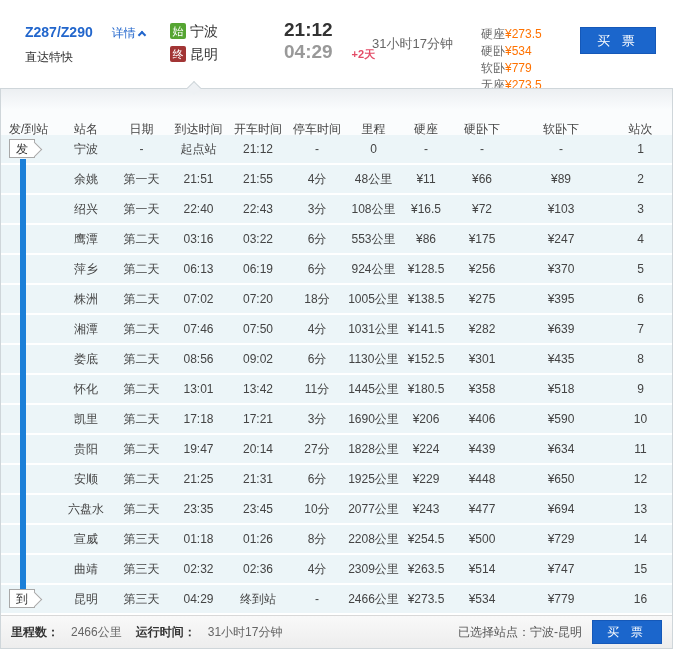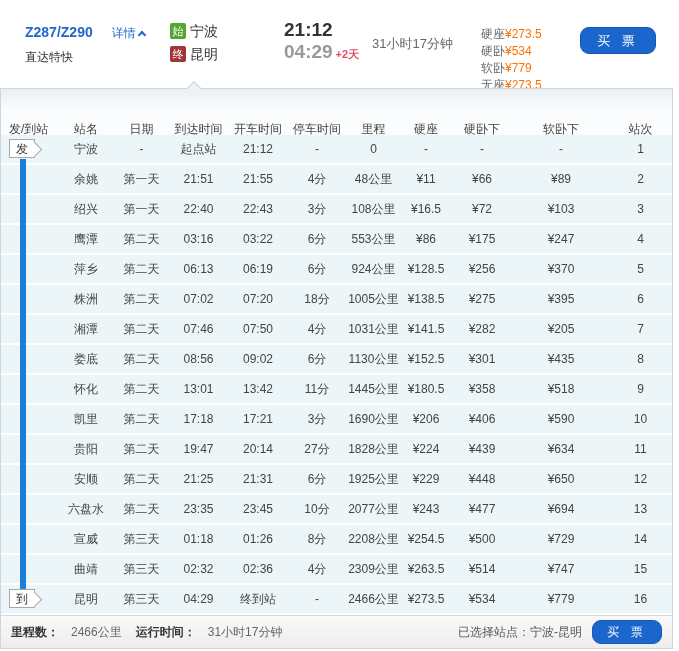--- a/index.html
+++ b/index.html
@@ -47,7 +47,7 @@
   .p-label{color:#666;}
   .p-value{color:var(--price-orange);}
 
-  .buy{background:var(--buy-blue);color:#fff;border:1px solid #1558b8;border-radius:9px;
+  .buy{background:var(--buy-blue);color:#fff;border:1px solid #1558b8;border-radius:0;
     font-size:13px;letter-spacing:4px;cursor:pointer;
     font-family:"Liberation Sans",sans-serif;}
   .buy-top{position:absolute;left:580px;top:27px;width:76px;height:27px;}

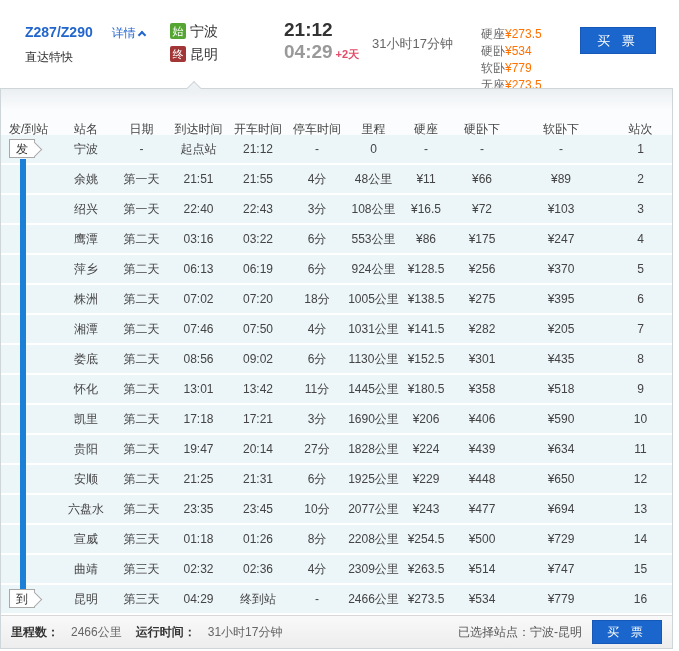--- a/index.html
+++ b/index.html
@@ -39,7 +39,7 @@
   .hdr-times{position:absolute;left:284px;top:19px;}
   .t-dep{font-size:19px;font-weight:bold;color:#333;line-height:22px;}
   .t-arr{font-size:19px;font-weight:bold;color:#999;line-height:22px;white-space:nowrap;}
-  .t-plus{font-size:11px;font-weight:bold;color:var(--day-offset-pink);margin-left:3px;}
+  .t-plus{font-size:11px;font-weight:bold;color:var(--day-offset-pink);margin-left:19px;}
 
   .hdr-duration{position:absolute;left:372px;top:35px;font-size:13px;color:#666;}
 

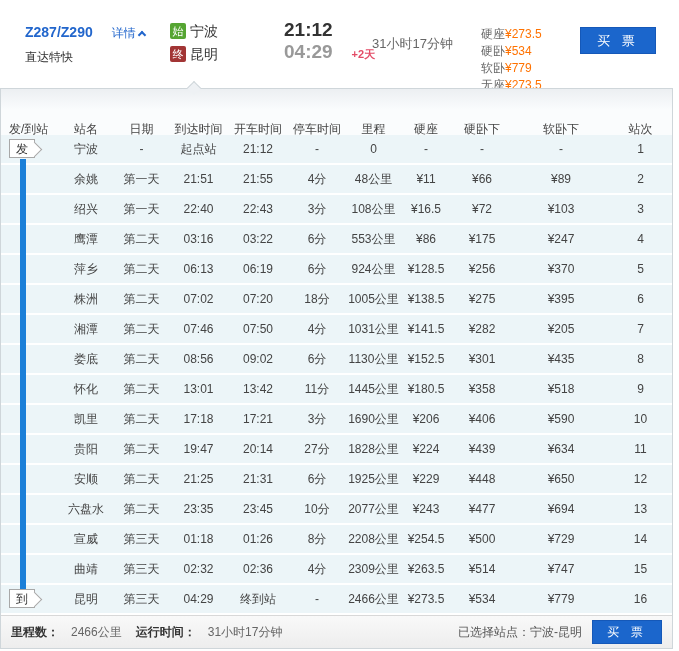--- a/index.html
+++ b/index.html
@@ -261,7 +261,7 @@
     <div class="cell">1031公里</div>
     <div class="cell">¥141.5</div>
     <div class="cell">¥282</div>
-    <div class="cell">¥205</div>
+    <div class="cell">¥639</div>
     <div class="cell">7</div>
   </div>
 

